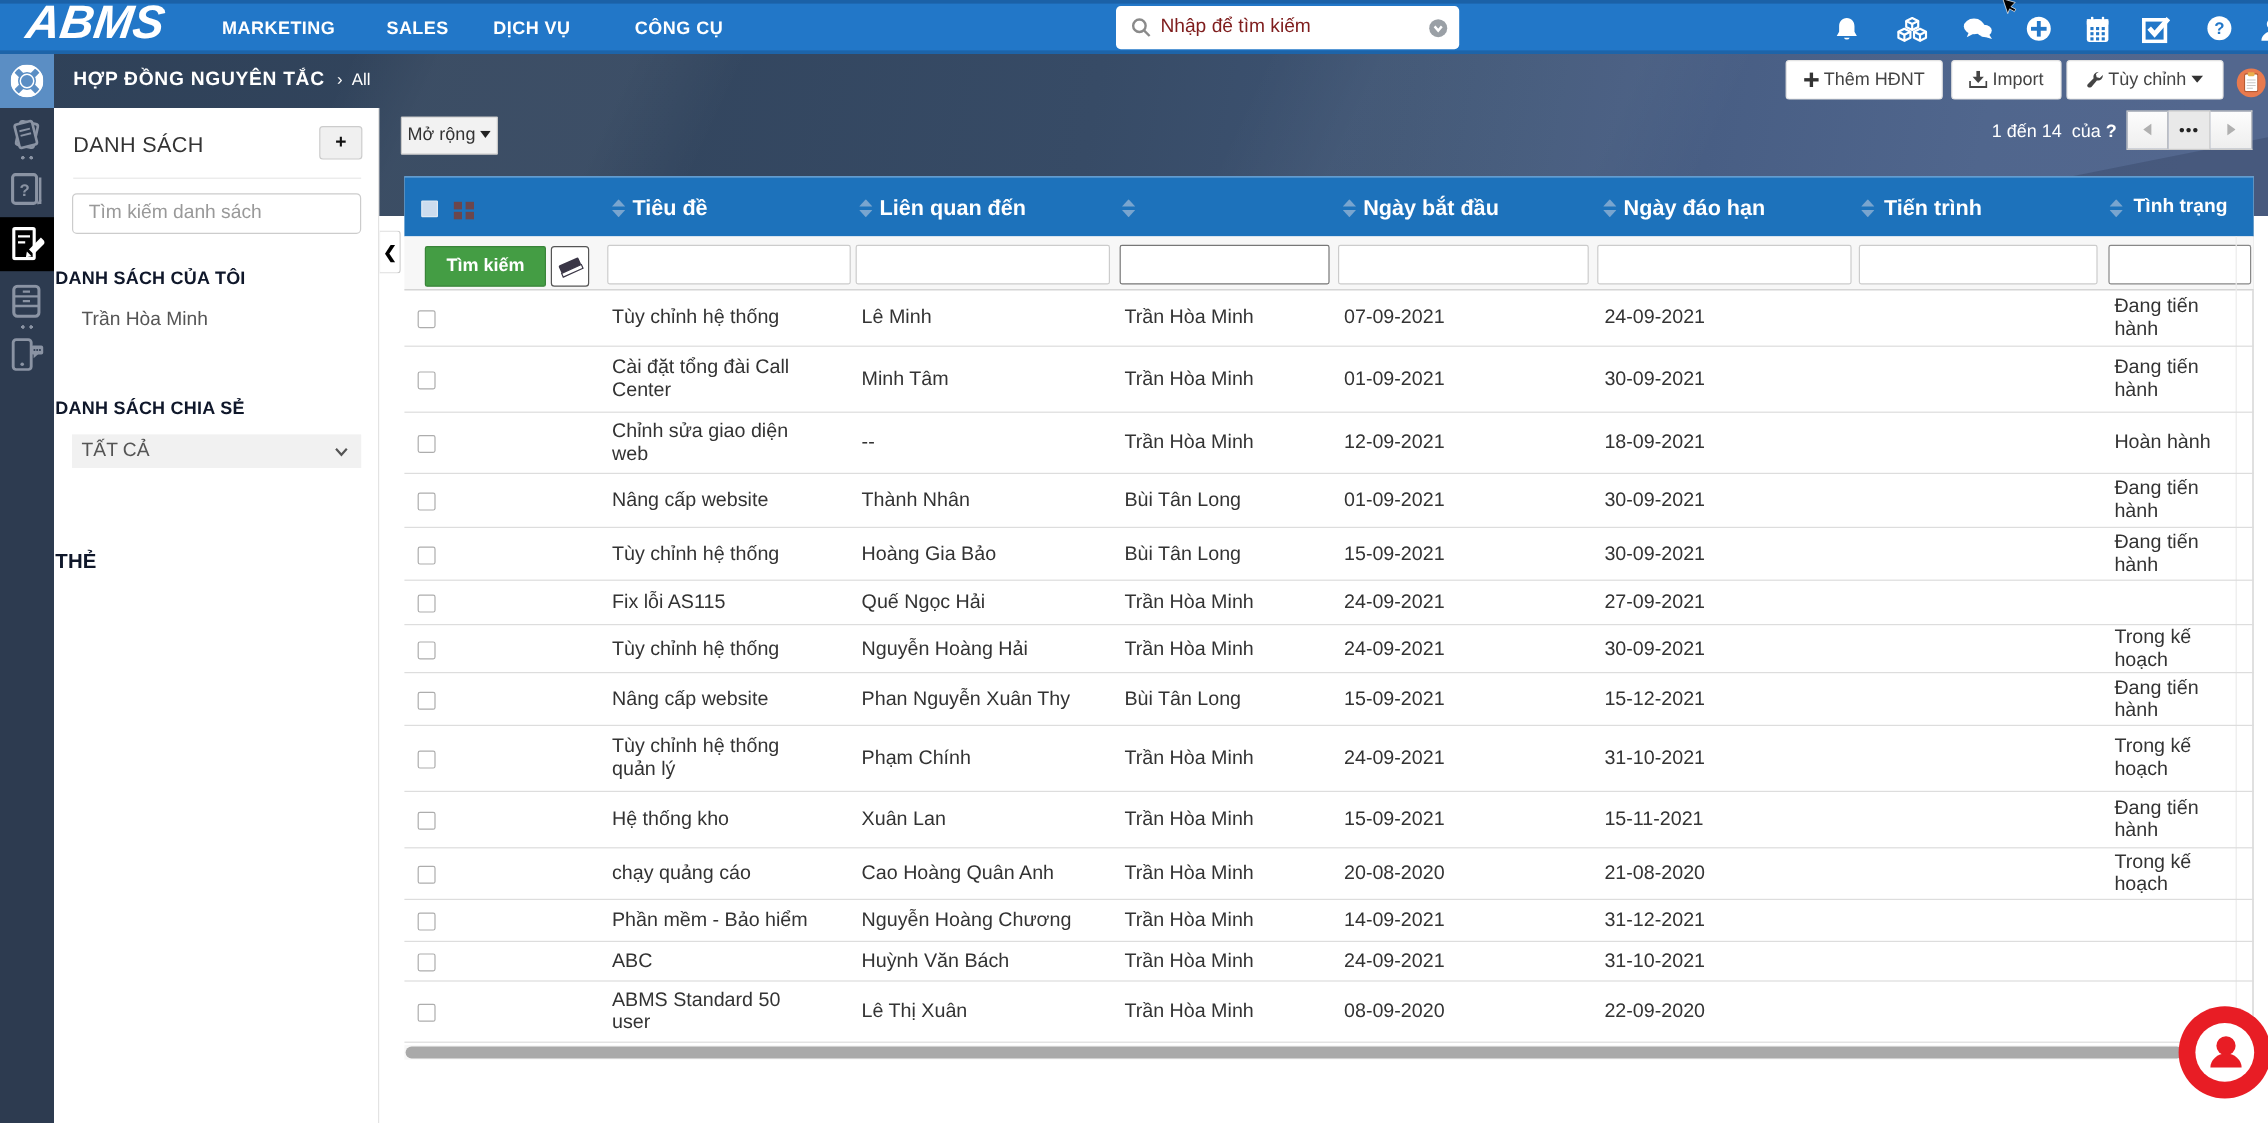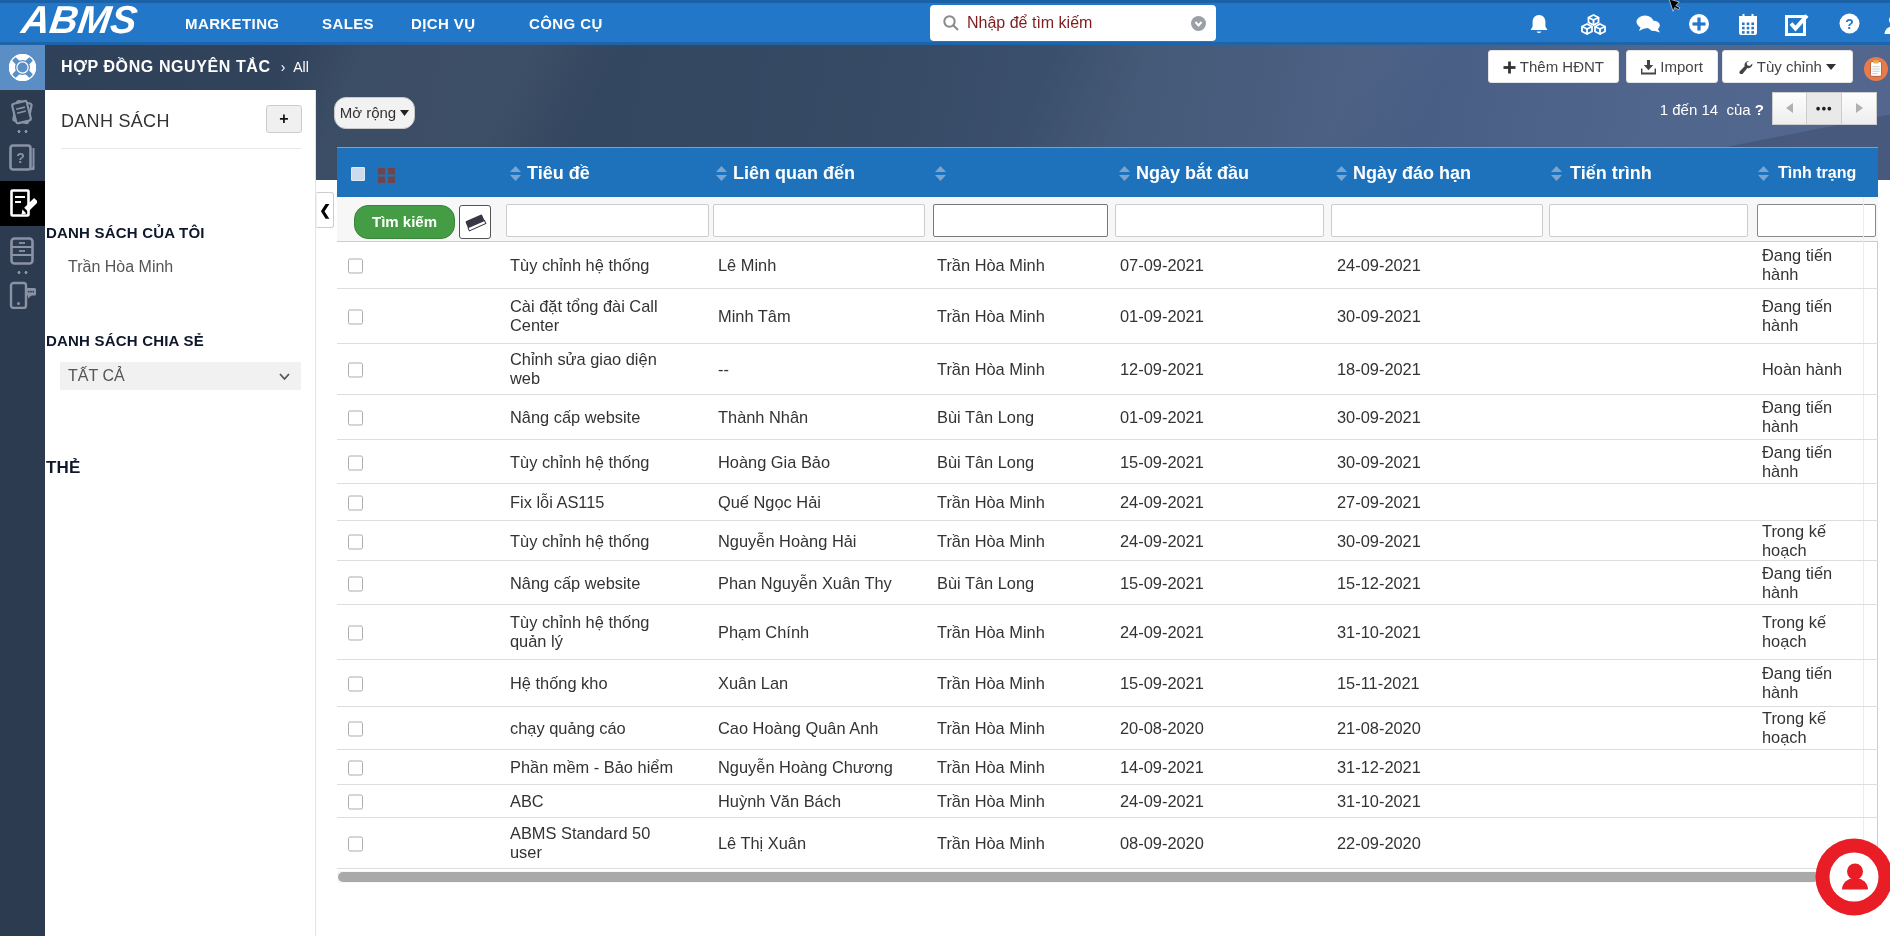--- a/index.html
+++ b/index.html
@@ -27,7 +27,7 @@
 #orangec{position:absolute;left:1864px;top:57px;width:24px;height:24px;border-radius:50%;background:#e87a4e}
 
 #morong{position:absolute;left:334px;top:97px;width:81px;height:32px;background:#f2f2f2;border:1px solid #c8c8c8;
- border-radius:12px;color:#333;font-size:15px;line-height:30px;text-align:center}
+ border-radius:1px;color:#333;font-size:15px;line-height:30px;text-align:center}
 #pagtext{position:absolute;left:1594px;top:101px;width:170px;color:#fff;font-size:15px;text-align:right;white-space:nowrap}
 #pagbtns{position:absolute;left:1772px;top:92px;height:33px;display:flex}
 #pagbtns .pb{width:35px;height:33px;background:linear-gradient(#fdfdfd,#eee);border:1px solid #ccc;border-left:none;

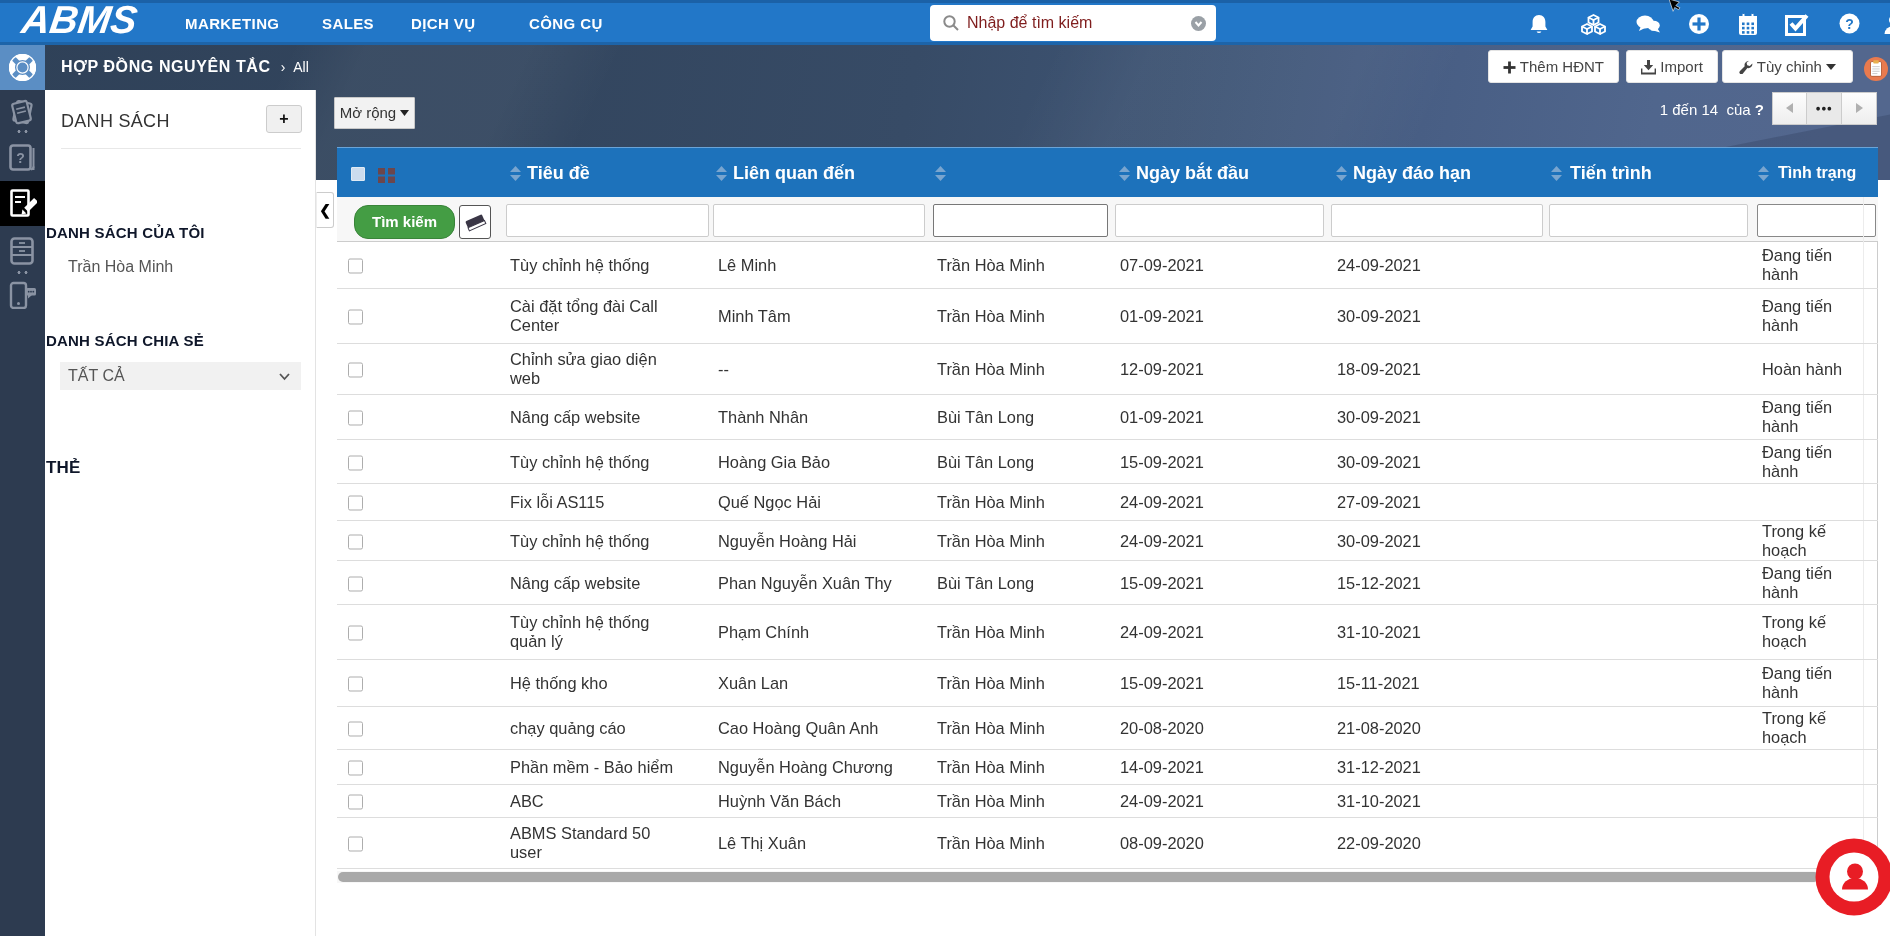--- a/index.html
+++ b/index.html
@@ -265,6 +265,7 @@
 <h1>DANH SÁCH</h1>
 <div id="sideplus">+</div>
 <div id="sidehr"></div>
+<div id="sidesearch">Tìm kiếm danh sách</div>
 <div class="sideh2" style="top:134px">DANH SÁCH CỦA TÔI</div>
 <div class="sideitem" style="top:168px">Trần Hòa Minh</div>
 <div class="sideh2" style="top:242px">DANH SÁCH CHIA SẺ</div>

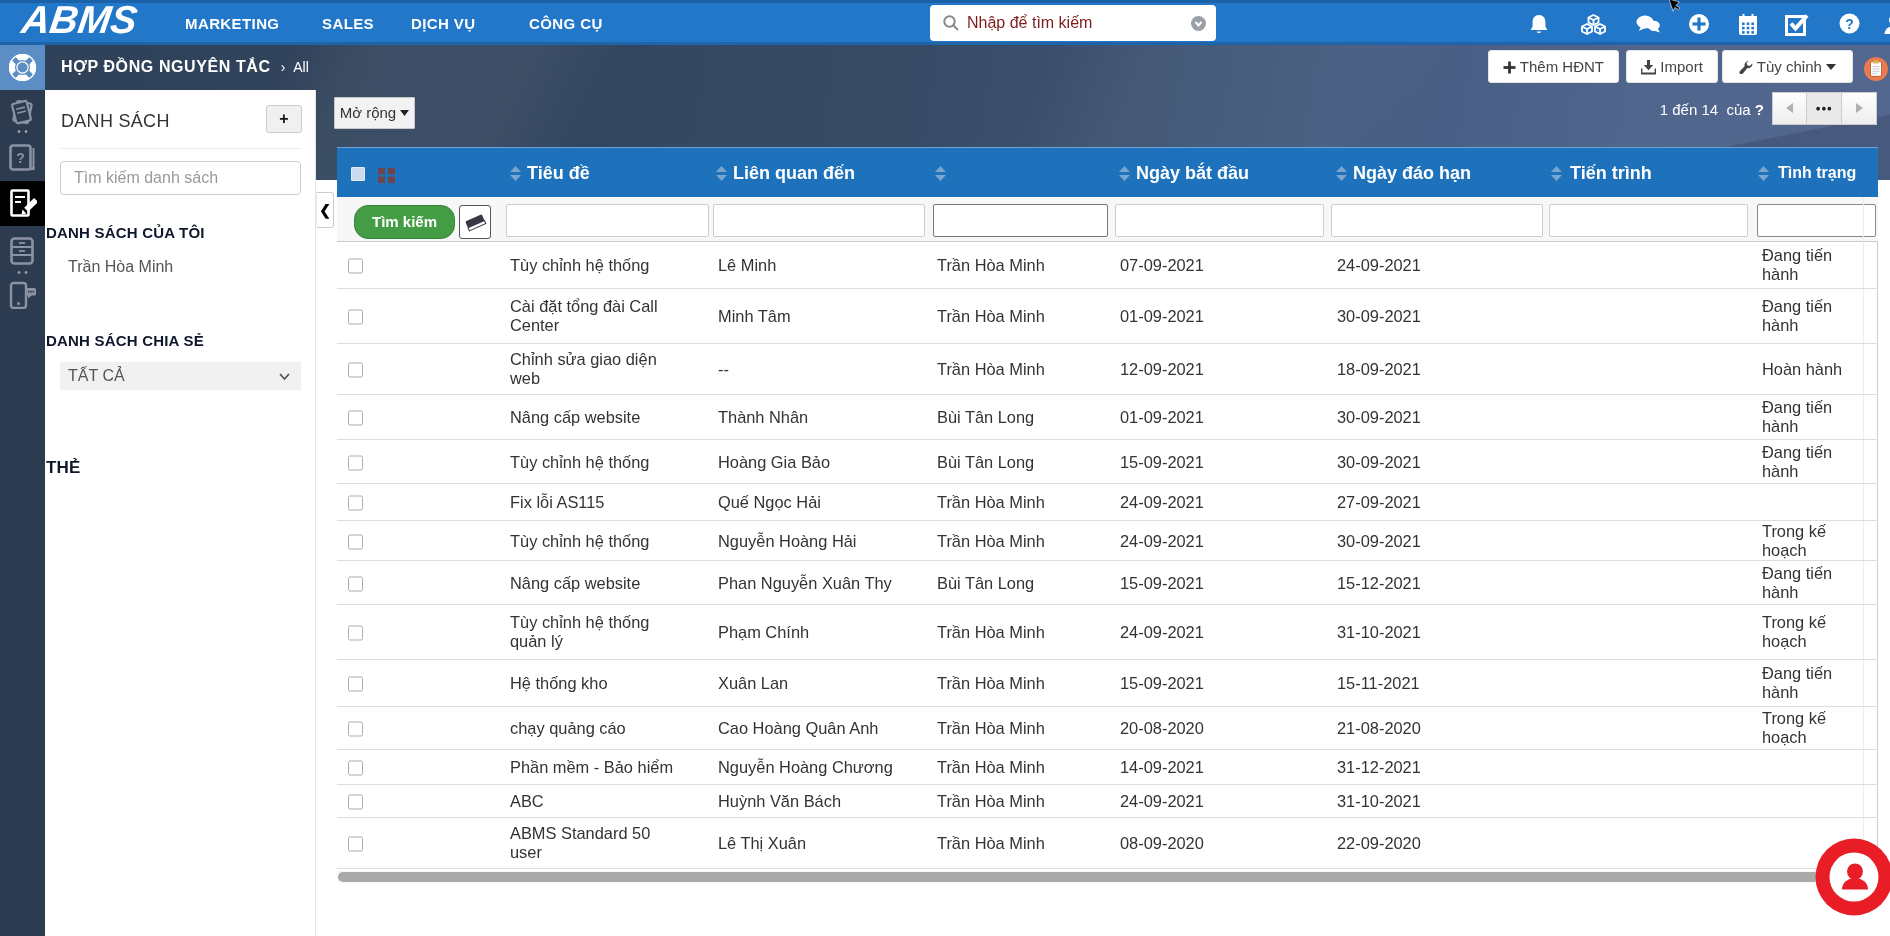--- a/index.html
+++ b/index.html
@@ -63,7 +63,7 @@
 #selall{position:absolute;left:14px;top:19px;width:14px;height:14px;background:#ccdcee;border:1px solid #dfeaf4;border-radius:1px}
 #gridic{position:absolute;left:41px;top:20px}
 #filter{position:absolute;left:0;top:50px;width:1541px;height:45px;background:#f7f7f7;border-bottom:1px solid #ccc}
-#btngreen{position:absolute;left:17px;top:8px;width:101px;height:34px;background:#449d44;border:1px solid #398439;border-radius:14px;
+#btngreen{position:absolute;left:17px;top:8px;width:101px;height:34px;background:#449d44;border:1px solid #398439;border-radius:2px;
  color:#fff;font-size:15px;font-weight:bold;text-align:center;line-height:32px}
 #btnerase{position:absolute;left:122px;top:8px;width:32px;height:34px;background:#fff;border:1px solid #555;border-radius:3px}
 .fin{position:absolute;top:7px;height:33px;background:#fff;border:1px solid #ccc;border-radius:2px}

